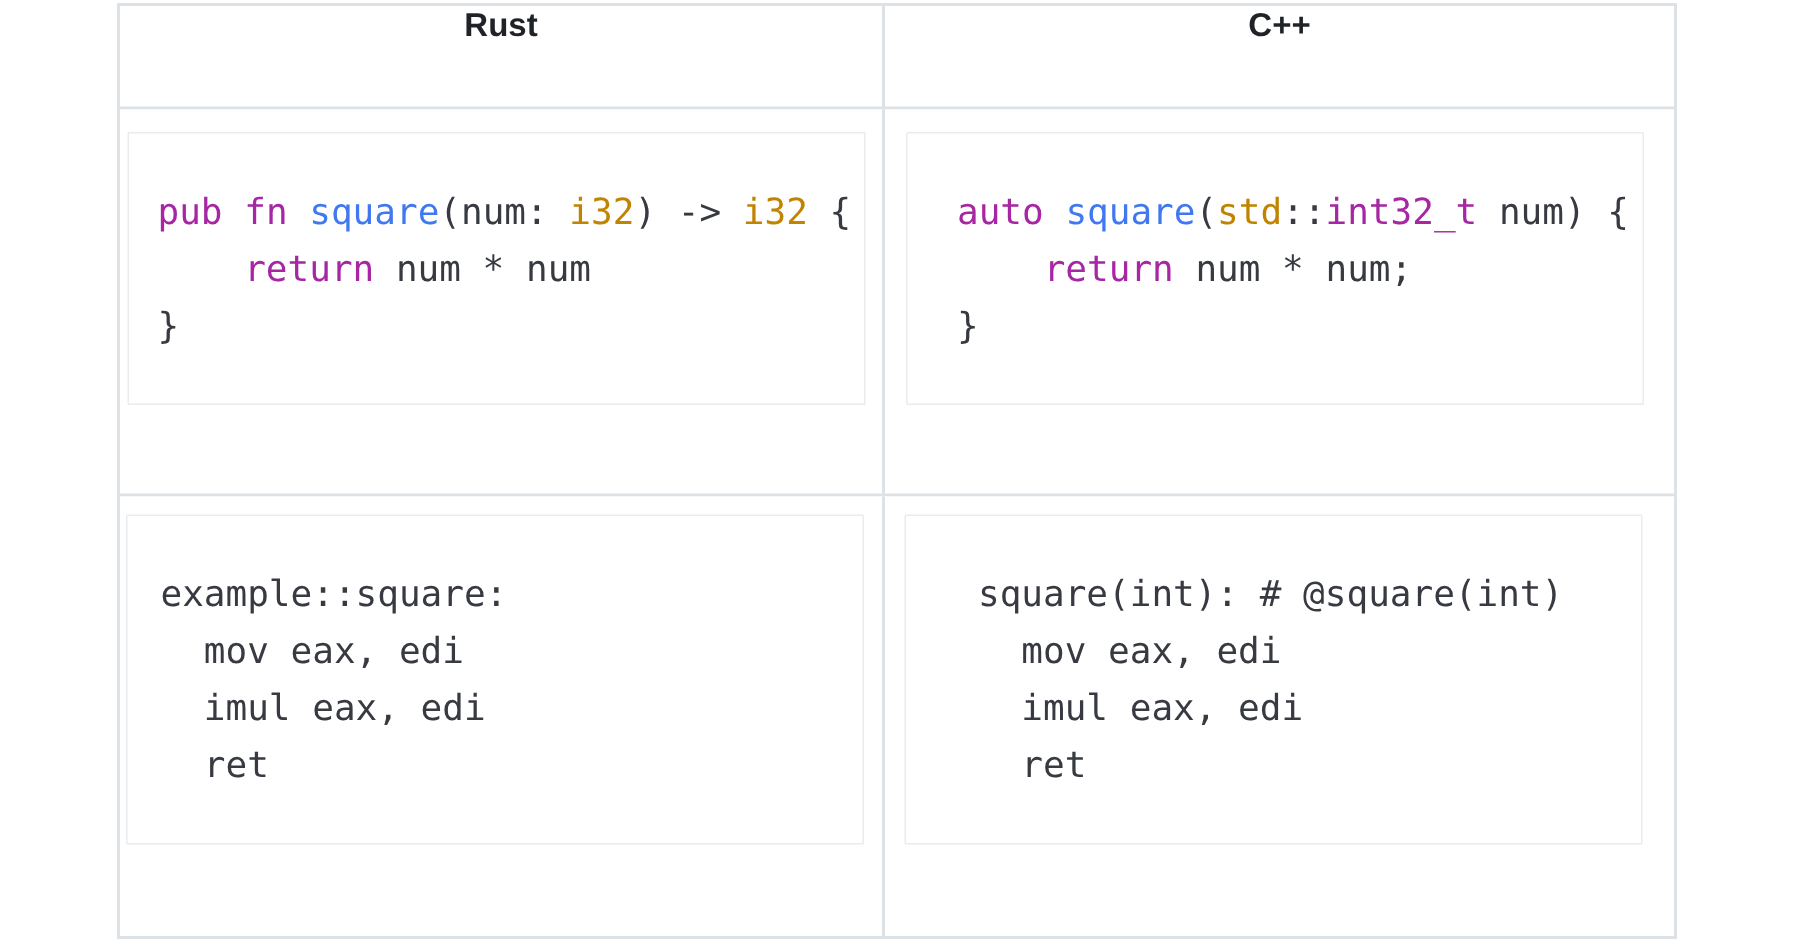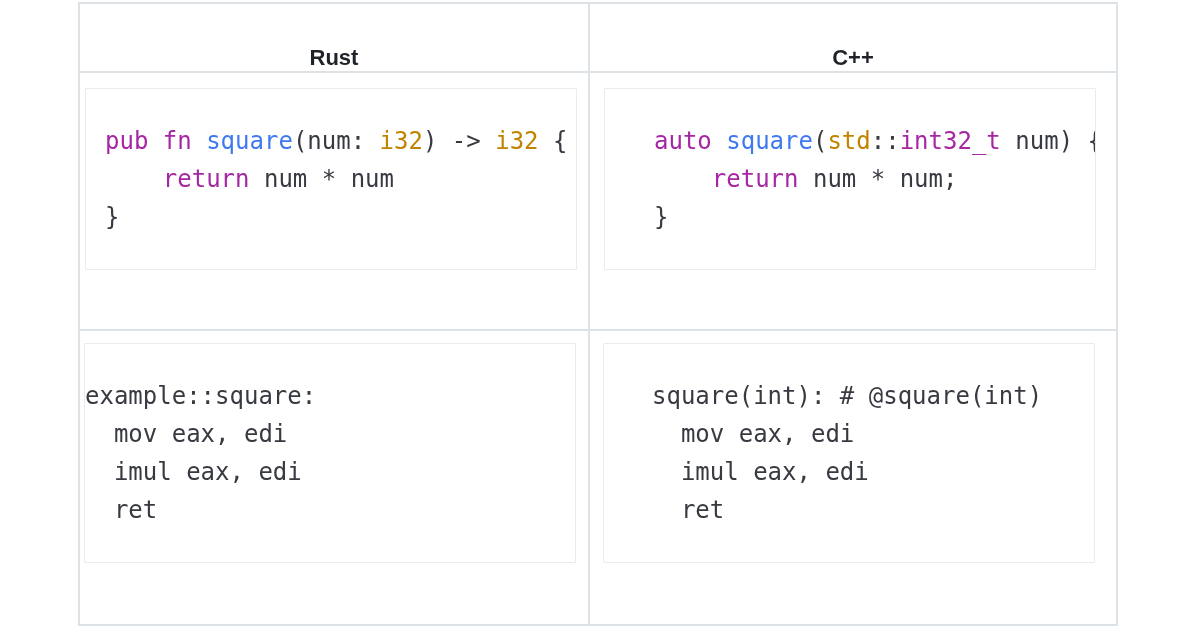--- a/index.html
+++ b/index.html
@@ -26,7 +26,7 @@
   .row-head, .row-src { border-bottom: 2px solid #dde2e6; }
 
   .cell-header {
-    display: flex; align-items: flex-end; justify-content: center;
+    display: flex; align-items: flex-start; justify-content: center;
     font-family: "Liberation Sans", sans-serif;
     font-weight: bold;
     font-size: 22px;

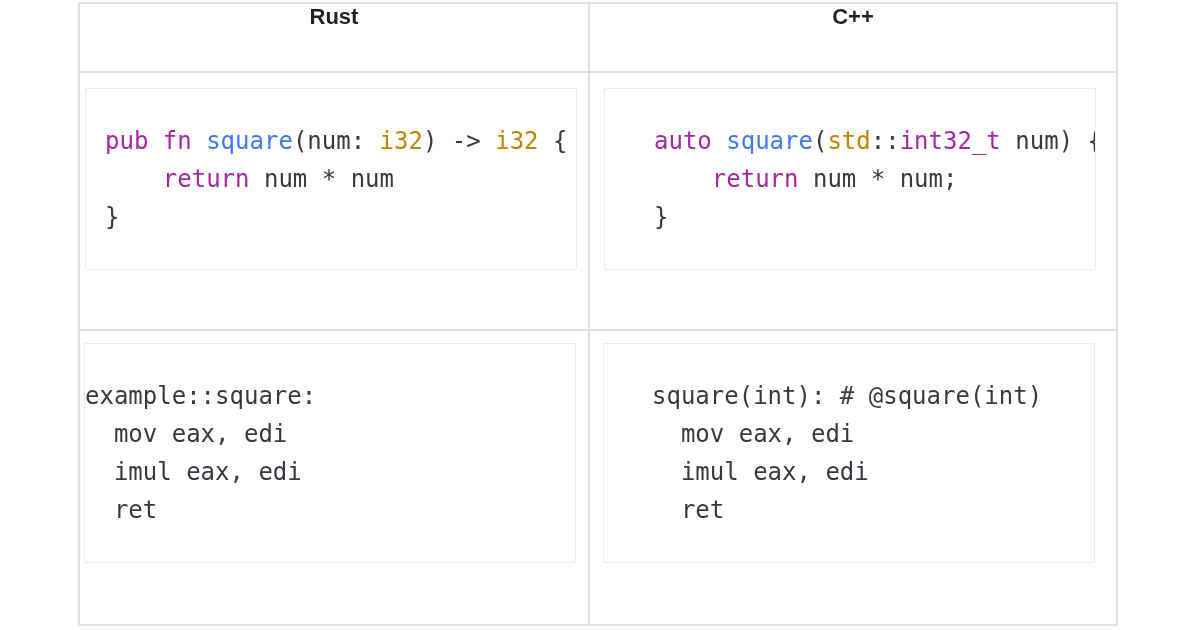--- a/index.html
+++ b/index.html
@@ -50,7 +50,7 @@
 
   
   .box-rust-src { margin: 15px 0 0 5px;  height: 182px; padding-left: 19px; }
-  .box-cpp-src  { margin: 15px 0 0 14px; height: 182px; padding-left: 49px; }
+  .box-cpp-src  { margin: 15px 0 0 14px; height: 182px; padding-left: 33px; }
   .box-rust-asm { margin: 12px 0 0 4px;  height: 220px; }
   .box-cpp-asm  { margin: 12px 0 0 13px; height: 220px; padding-left: 48px; }
 

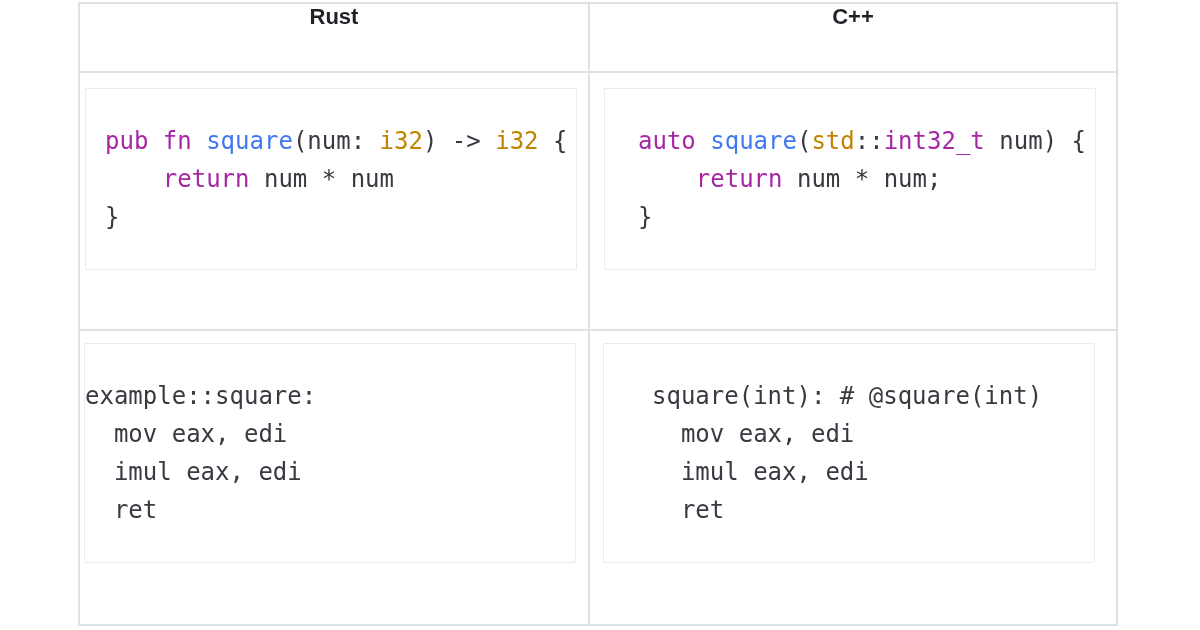--- a/index.html
+++ b/index.html
@@ -51,7 +51,7 @@
   
   .box-rust-src { margin: 15px 0 0 5px;  height: 182px; padding-left: 19px; }
   .box-cpp-src  { margin: 15px 0 0 14px; height: 182px; padding-left: 33px; }
-  .box-rust-asm { margin: 12px 0 0 4px;  height: 220px; }
+  .box-rust-asm { margin: 12px 0 0 4px;  height: 220px; padding-left: 22px; }
   .box-cpp-asm  { margin: 12px 0 0 13px; height: 220px; padding-left: 48px; }
 
   

